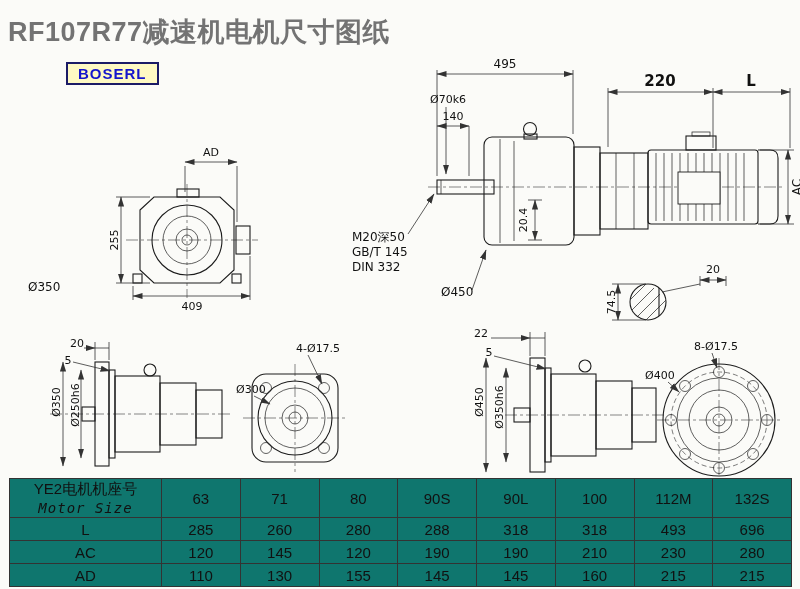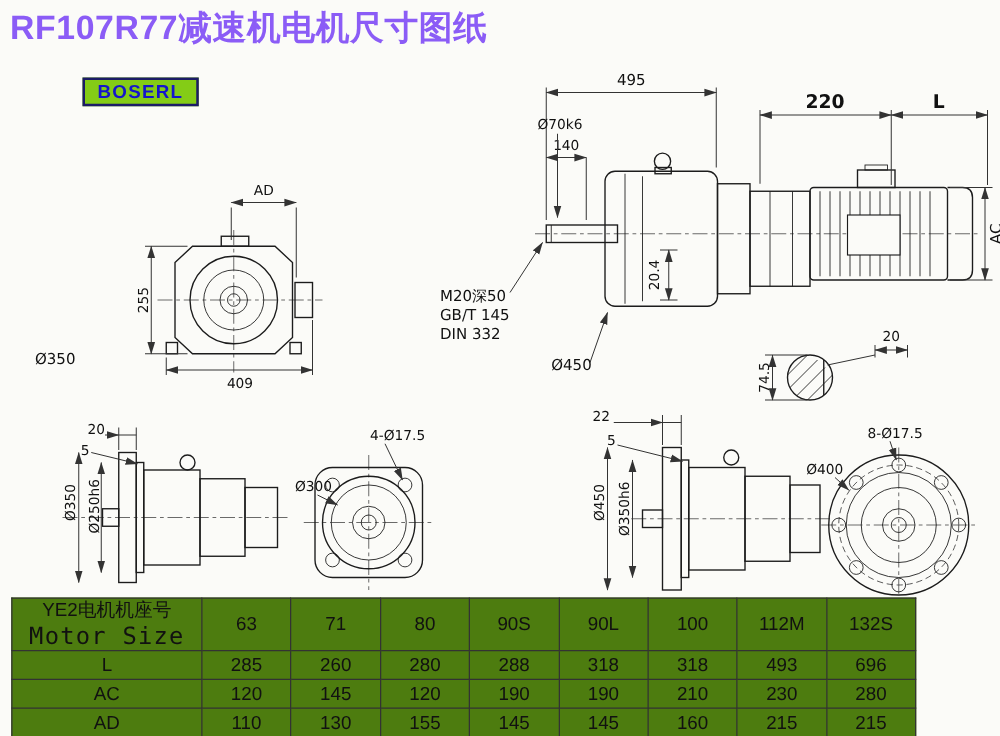--- a/index.html
+++ b/index.html
@@ -8,8 +8,8 @@
     background:#fbfbf8;font-family:"Liberation Sans",sans-serif;color:#111;
   }
   .title{
-    position:absolute;top:4px;left:8px;font-size:27px;font-weight:bold;
-    color:#8b5cf6;letter-spacing:.5px;white-space:nowrap;
+    position:absolute;top:14px;left:8px;font-size:27px;font-weight:bold;
+    color:#737373;letter-spacing:.5px;white-space:nowrap;
   }
   .logo{
     position:absolute;top:62px;left:66px;padding:1px 10px;

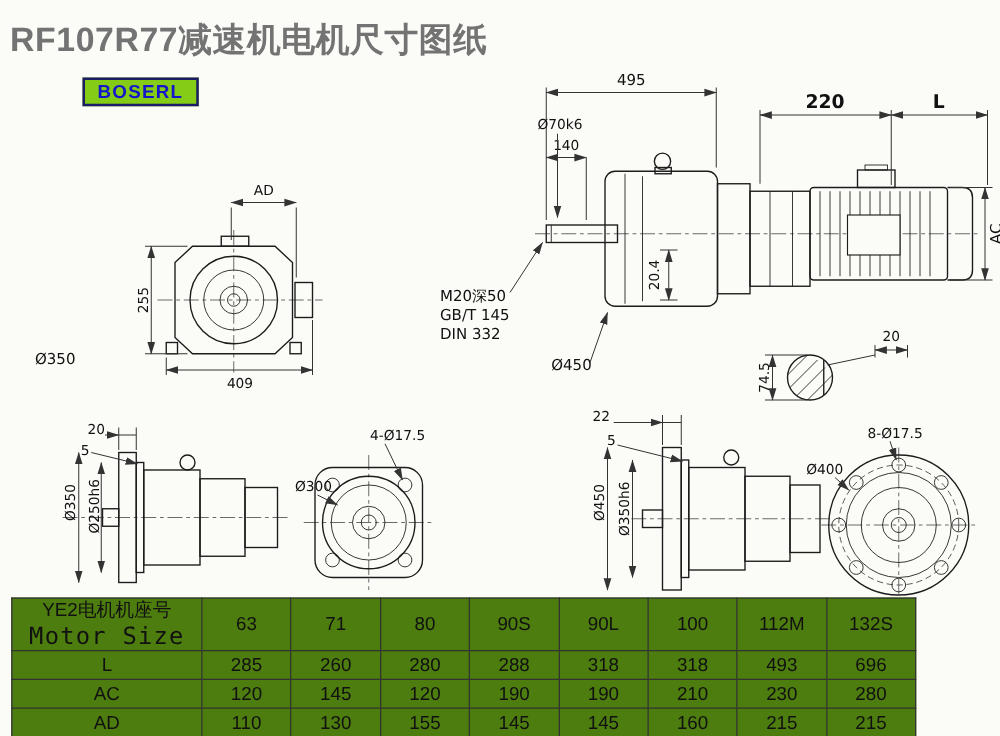--- a/index.html
+++ b/index.html
@@ -13,7 +13,7 @@
   }
   .logo{
     position:absolute;top:62px;left:66px;padding:1px 10px;
-    border:2px solid #1b1b66;background:#84cc16;
+    border:2px solid #1b1b66;background:#fef9c3;
     color:#1515cc;font-weight:bold;font-size:15px;letter-spacing:1px;
   }
   svg.drawing{position:absolute;top:0;left:0;}

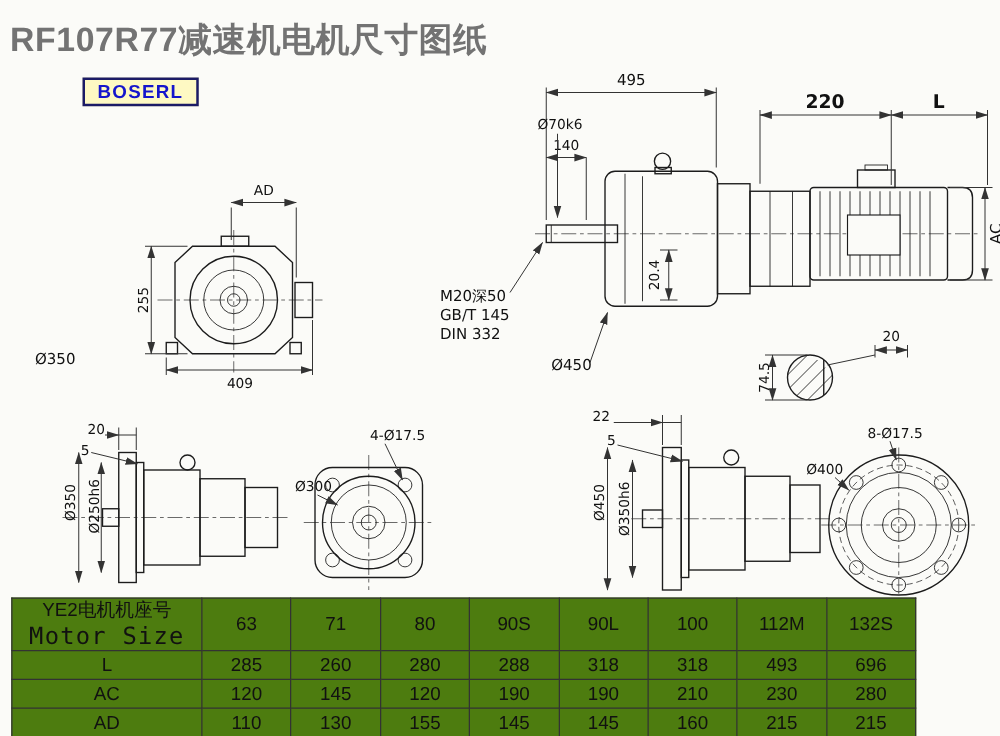--- a/index.html
+++ b/index.html
@@ -27,8 +27,8 @@
   .cl{fill:none;stroke:#555;stroke-width:0.7;stroke-dasharray:12 3 3 3;}
   .dash{fill:none;stroke:#444;stroke-width:0.7;stroke-dasharray:5 3;}
   table.spec{
-    position:absolute;top:478px;left:9px;width:724px;
-    border-collapse:collapse;table-layout:fixed;background:#4d7c0f;
+    position:absolute;top:478px;left:9px;width:783px;
+    border-collapse:collapse;table-layout:fixed;background:#0f766e;
   }
   table.spec th,table.spec td{
     border:1px solid #333;text-align:center;vertical-align:middle;

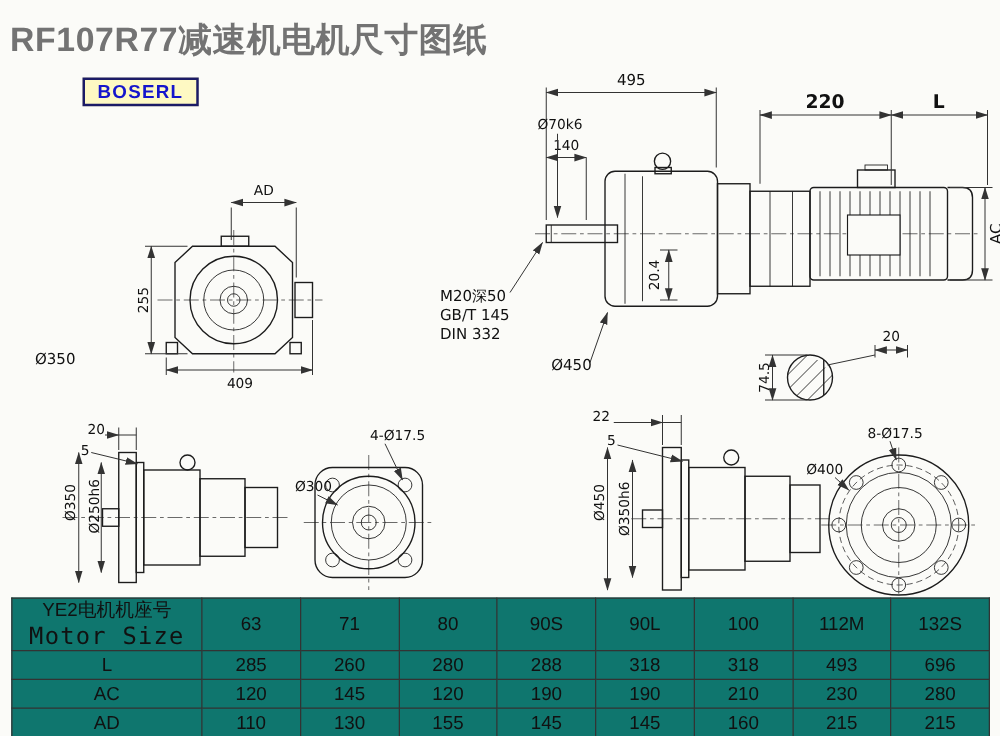--- a/index.html
+++ b/index.html
@@ -35,7 +35,7 @@
     font-size:15px;font-weight:normal;padding:0;height:22px;color:#111;
   }
   table.spec tr.hdr th{height:38px;}
-  .en{letter-spacing:1px;font-family:"DejaVu Sans Mono","Liberation Mono",monospace;font-size:19px;}
+  .en{letter-spacing:1px;font-family:"DejaVu Sans Mono","Liberation Mono",monospace;font-size:14px;font-style:italic;}
 </style>
 </head>
 <body>

